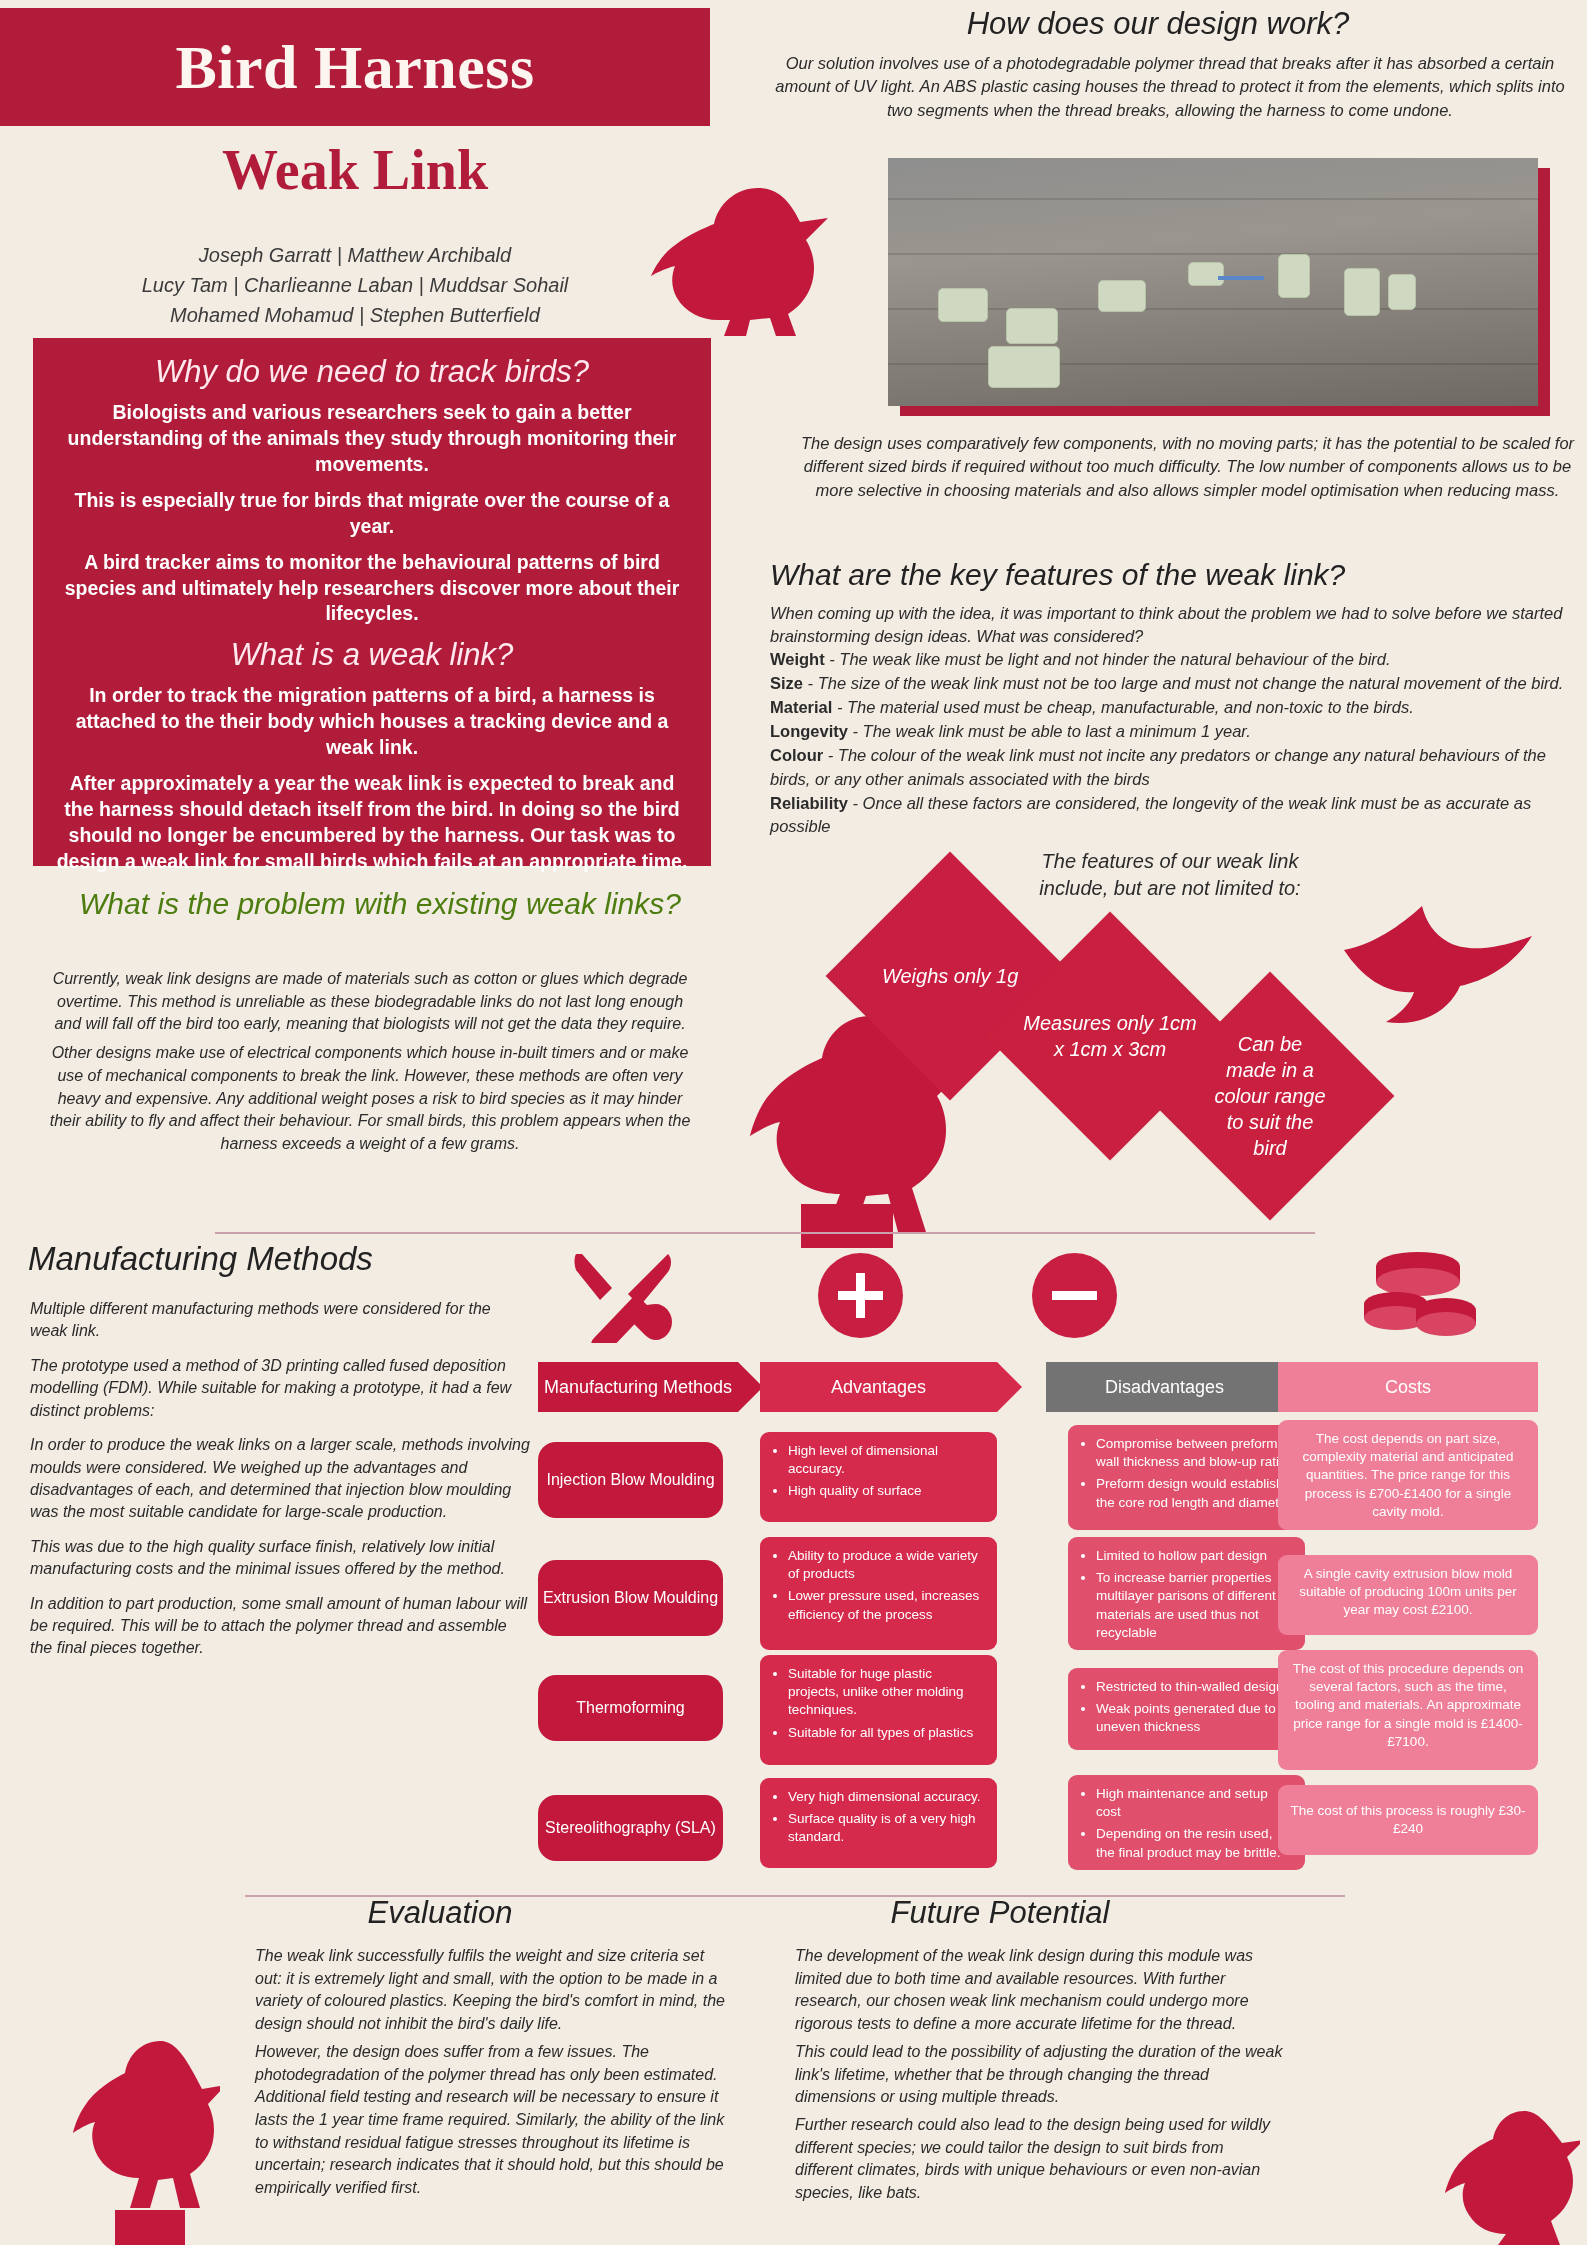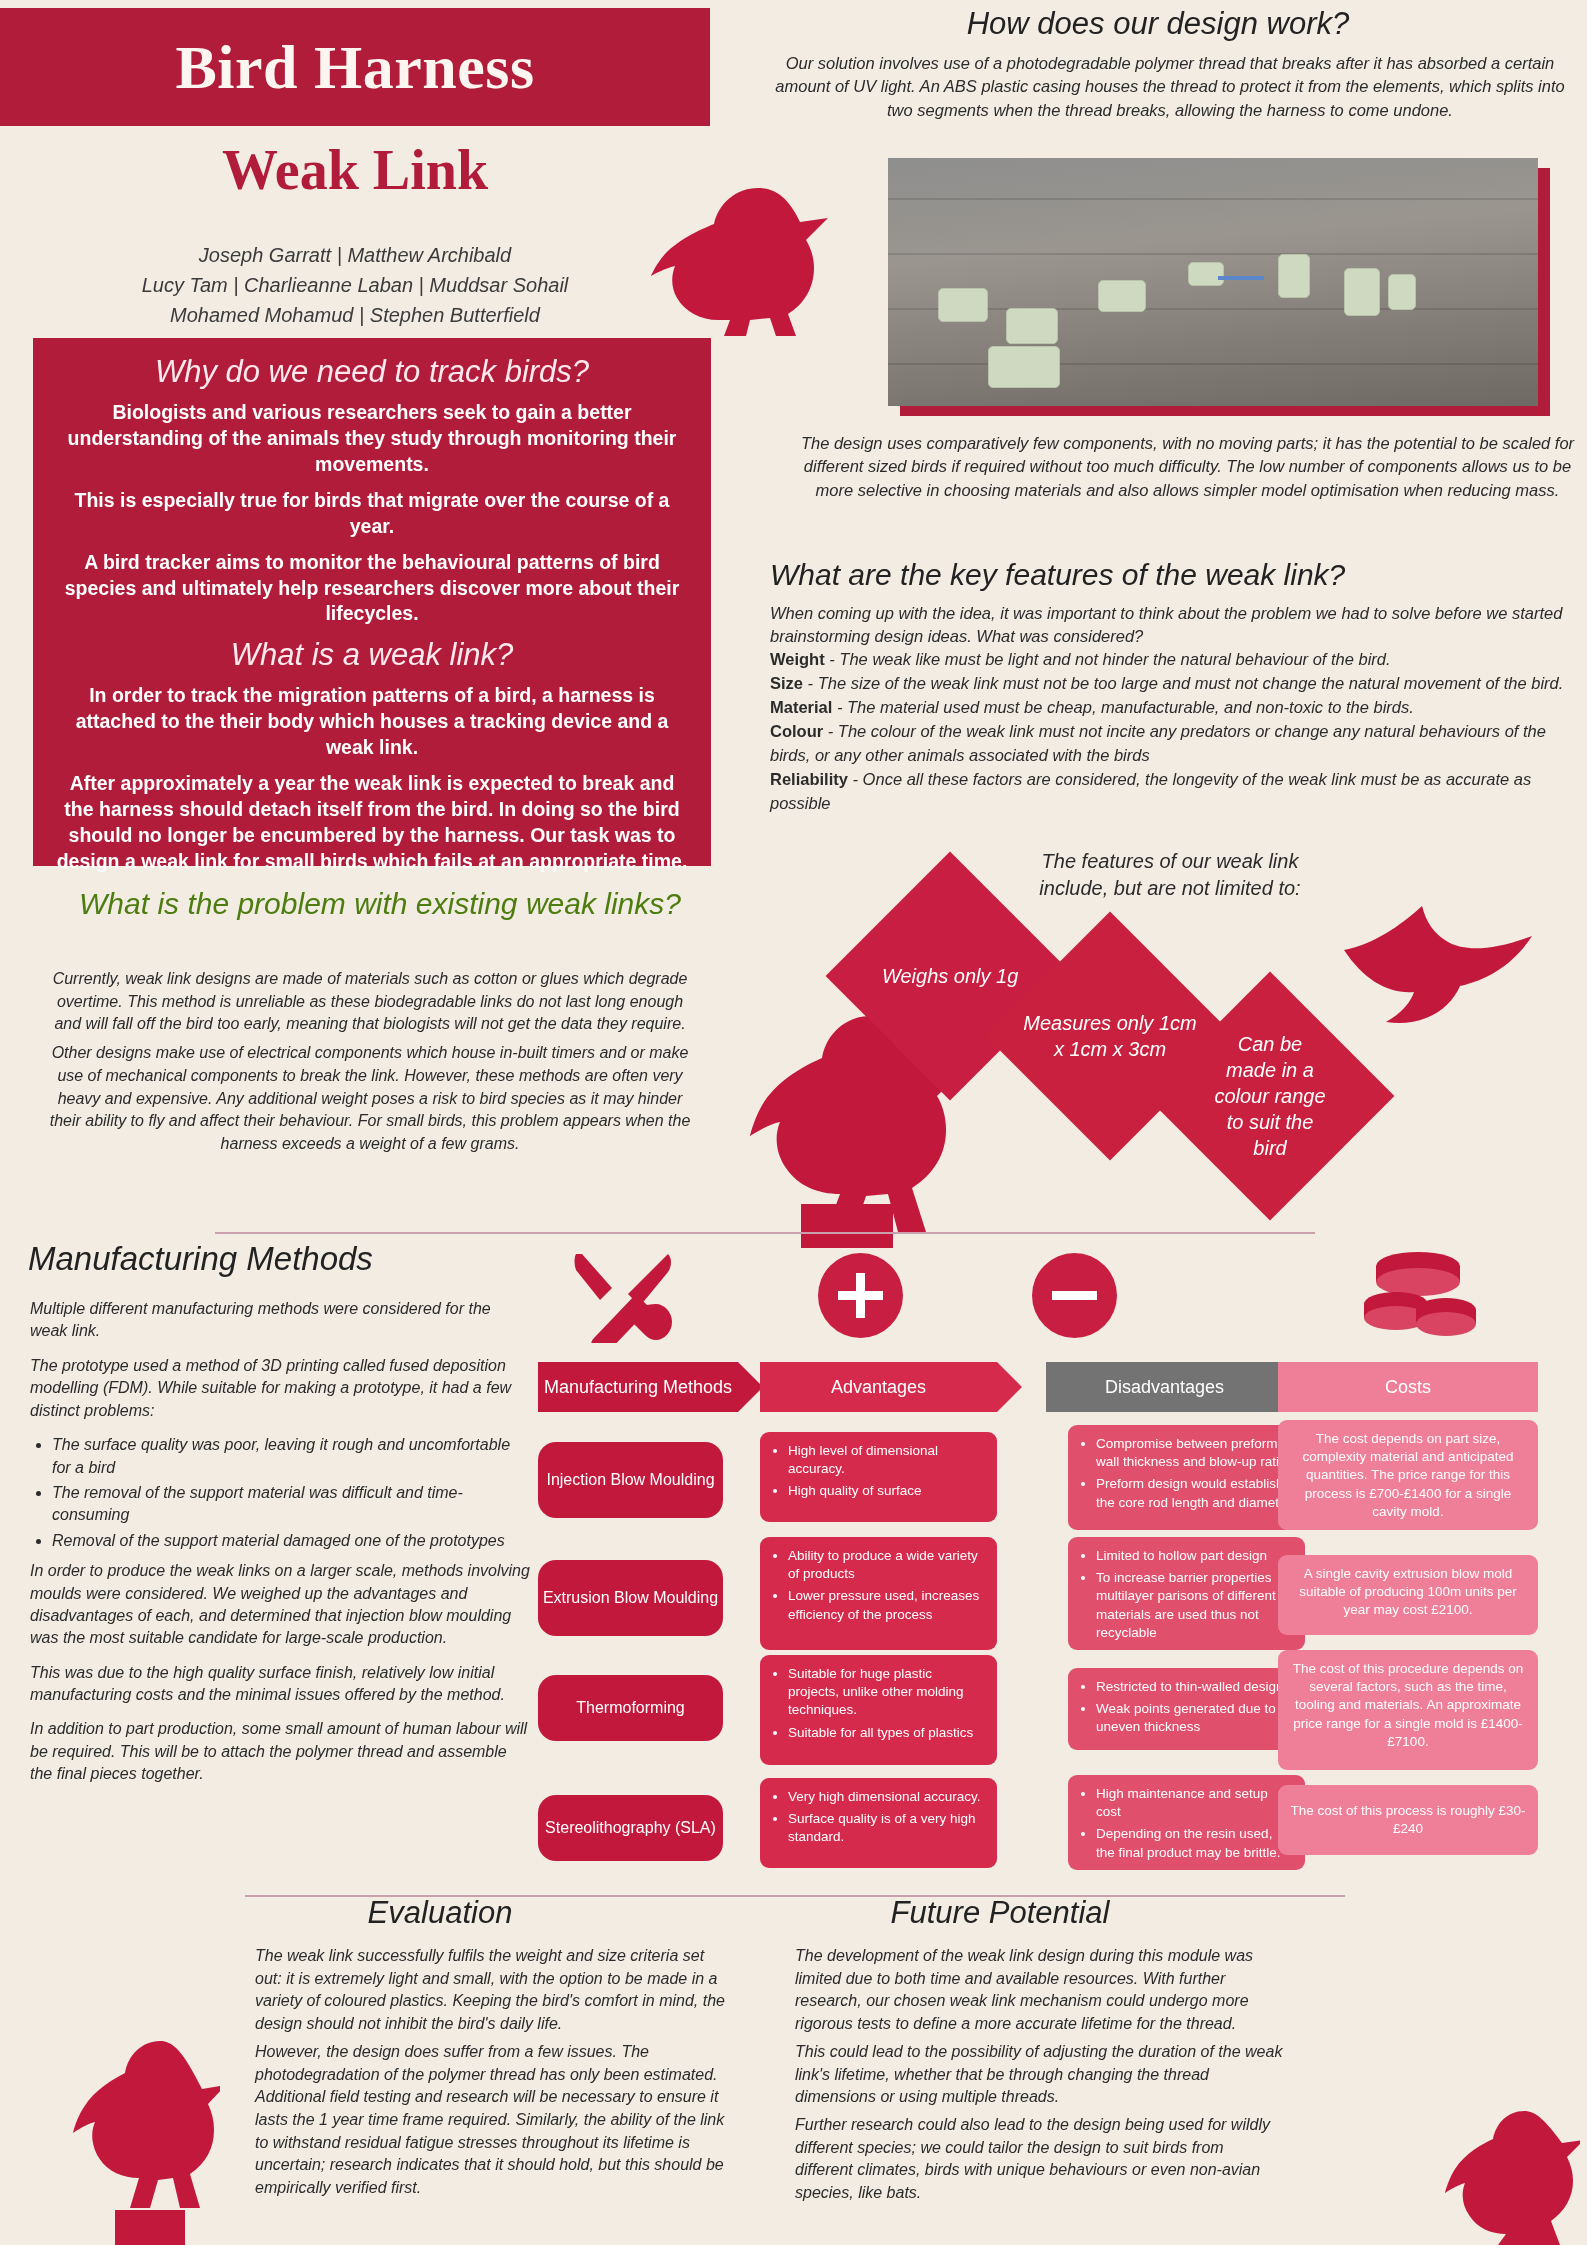--- a/index.html
+++ b/index.html
@@ -253,6 +253,7 @@
     <div><b>Weight</b><span> - The weak like must be light and not hinder the natural behaviour of the bird.</span></div>
     <div><b>Size</b><span> - The size of the weak link must not be too large and must not change the natural movement of the bird.</span></div>
     <div><b>Material</b><span> - The material used must be cheap, manufacturable, and non-toxic to the birds.</span></div>
+    <div><b>Longevity</b><span> - The weak link must be able to last a minimum 1 year.</span></div>
     <div><b>Colour</b><span> - The colour of the weak link must not incite any predators or change any natural behaviours of the birds, or any other animals associated with the birds</span></div>
     <div><b>Reliability</b><span> - Once all these factors are considered, the longevity of the weak link must be as accurate as possible</span></div>
   </div>

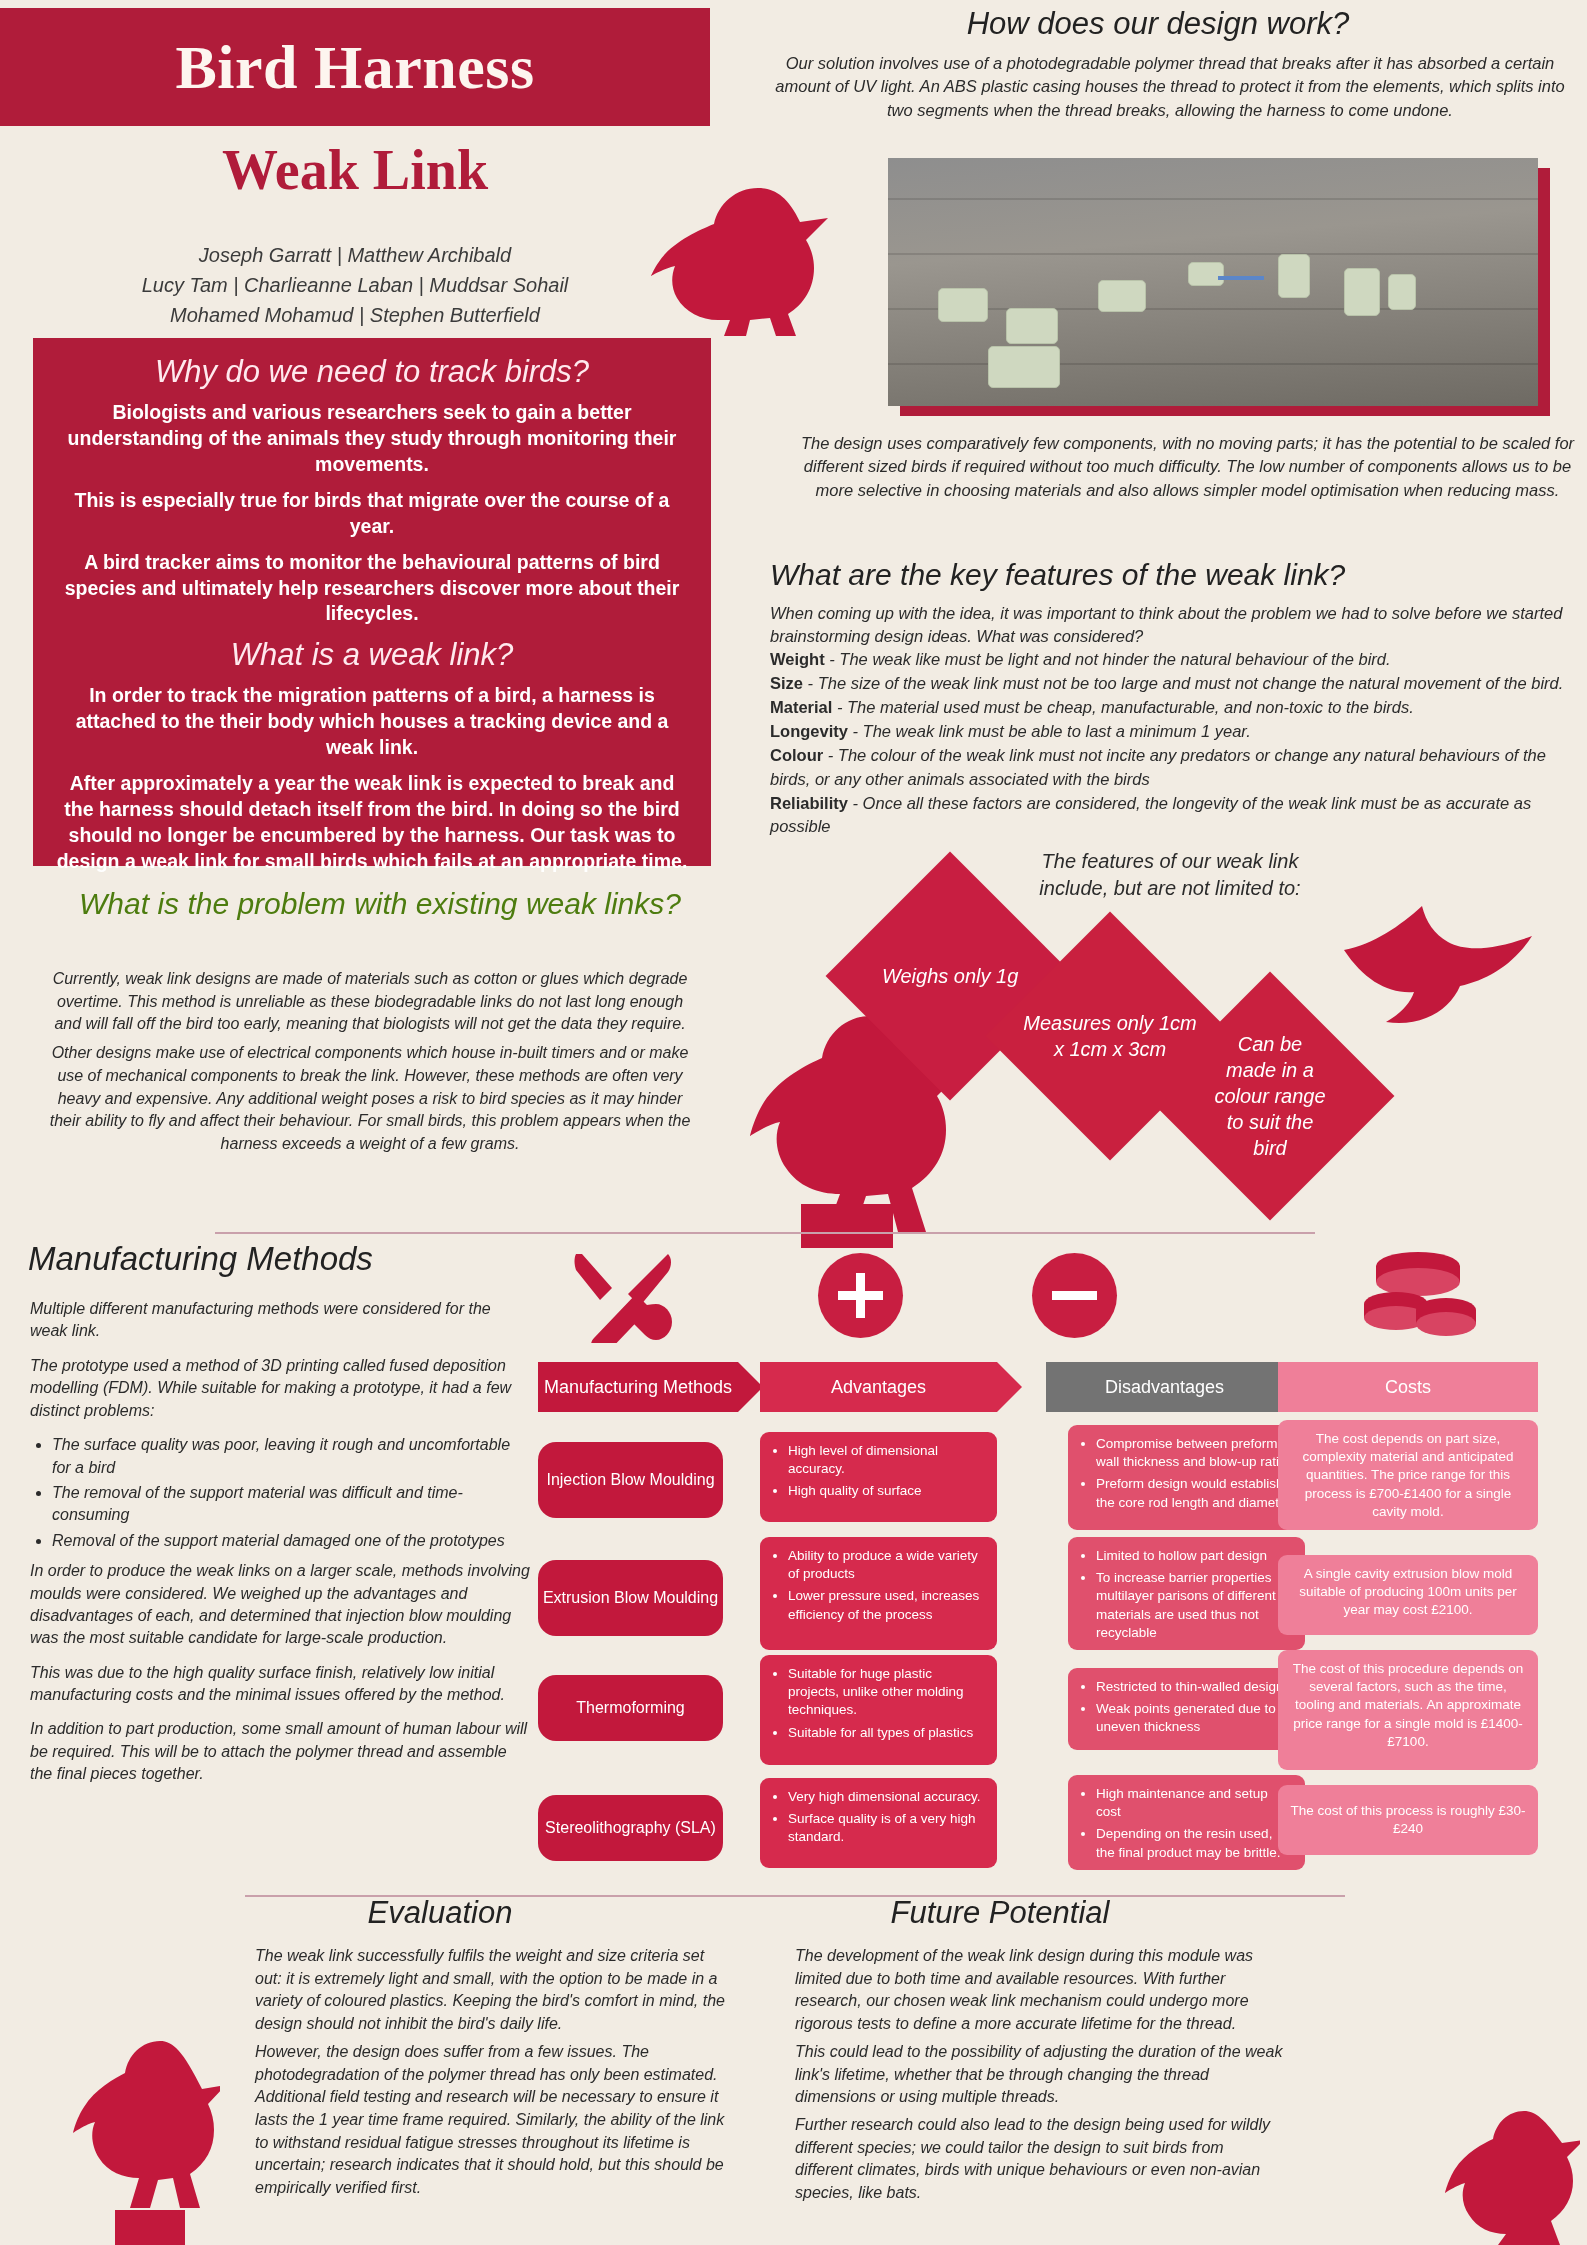--- a/index.html
+++ b/index.html
@@ -280,11 +280,6 @@
   <div class="manu-sub">Multiple different manufacturing methods were considered for the weak link.</div>
   <div class="manu-body">
     <p>The prototype used a method of 3D printing called fused deposition modelling (FDM). While suitable for making a prototype, it had a few distinct problems:</p>
-    <ul>
-      <li>The surface quality was poor, leaving it rough and uncomfortable for a bird</li>
-      <li>The removal of the support material was difficult and time-consuming</li>
-      <li>Removal of the support material damaged one of the prototypes</li>
-    </ul>
     <p>In order to produce the weak links on a larger scale, methods involving moulds were considered. We weighed up the advantages and disadvantages of each, and determined that injection blow moulding was the most suitable candidate for large-scale production.</p>
     <p>This was due to the high quality surface finish, relatively low initial manufacturing costs and the minimal issues offered by the method.</p>
     <p>In addition to part production, some small amount of human labour will be required. This will be to attach the polymer thread and assemble the final pieces together.</p>

